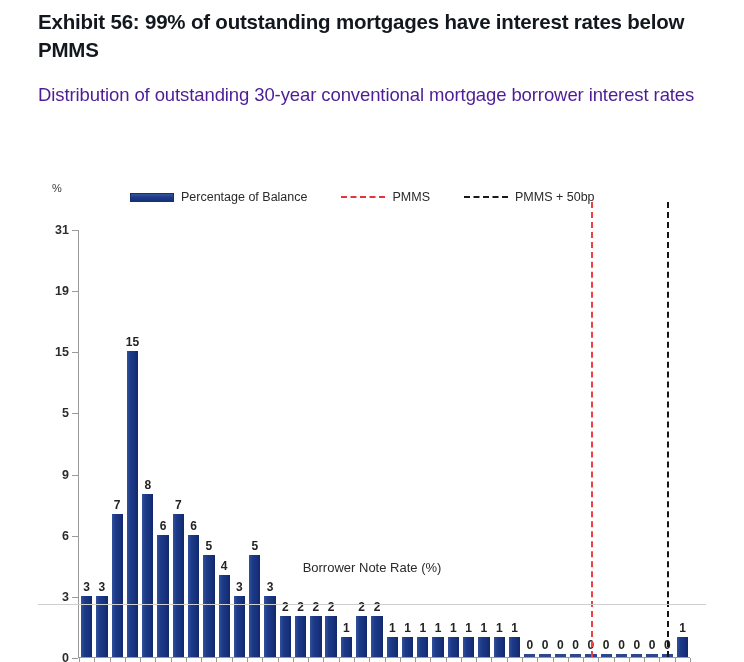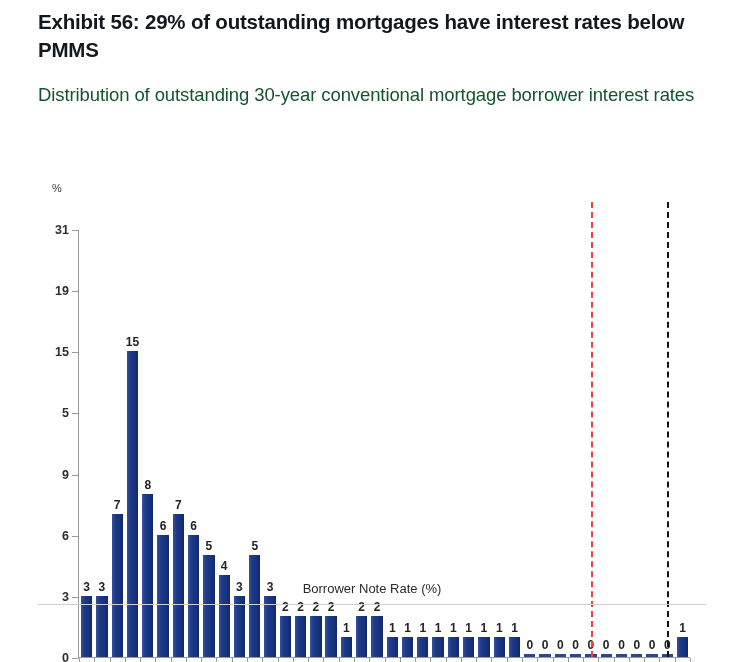--- a/index.html
+++ b/index.html
@@ -114,7 +114,7 @@
 
 <div id="root">
 
-  <div class="title">Exhibit 56: 29% of outstanding mortgages have interest rates below PMMS</div>
+  <div class="title">Exhibit 56: 99% of outstanding mortgages have interest rates below PMMS</div>
   <div class="subtitle">Distribution of outstanding 30-year conventional mortgage borrower interest rates</div>
 
   <div class="chart">

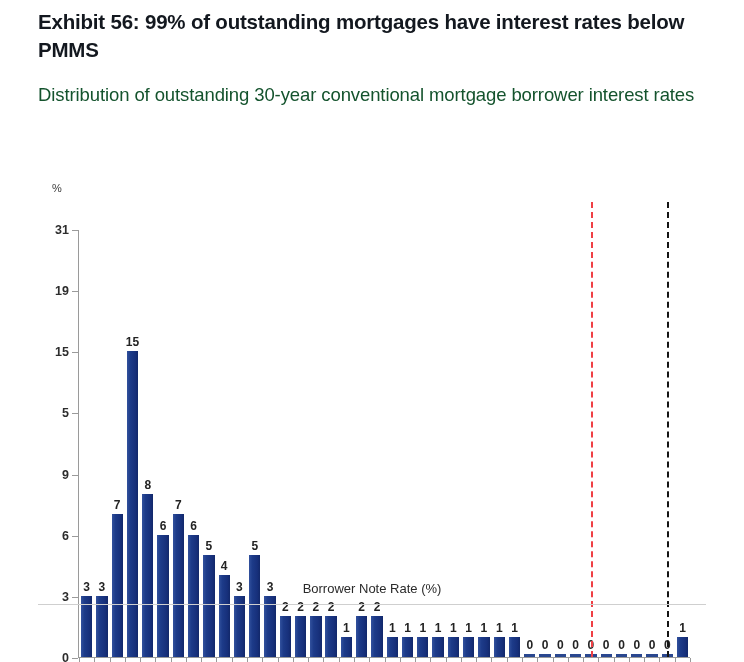--- a/index.html
+++ b/index.html
@@ -21,7 +21,7 @@
   .subtitle{
     position:absolute;left:38px;top:80px;width:670px;
     font-size:18.5px;font-weight:normal;line-height:29px;
-    color:#14532d;letter-spacing:-0.1px;
+    color:#4c1d95;letter-spacing:-0.1px;
   }
 
   

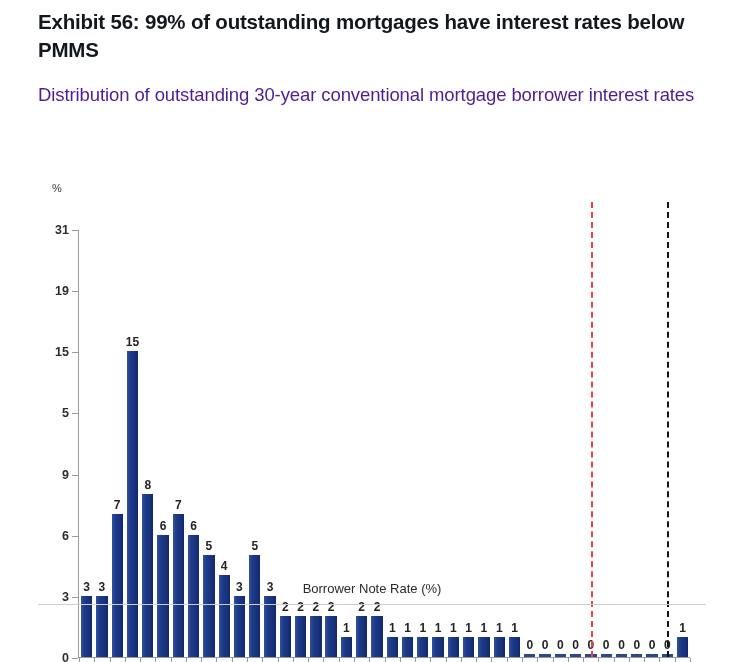--- a/index.html
+++ b/index.html
@@ -121,6 +121,20 @@
 
     <div class="unit-label">%</div>
 
+    <div class="legend">
+      <div class="lg">
+        <span class="sw-bar"></span>
+        <span>Percentage of Balance</span>
+      </div>
+      <div class="lg">
+        <span class="sw-dash"></span>
+        <span>PMMS</span>
+      </div>
+      <div class="lg">
+        <span class="sw-dash black"></span>
+        <span>PMMS + 50bp</span>
+      </div>
+    </div>
 
     <div class="plot" id="plot">
       <div class="axis-y"></div>

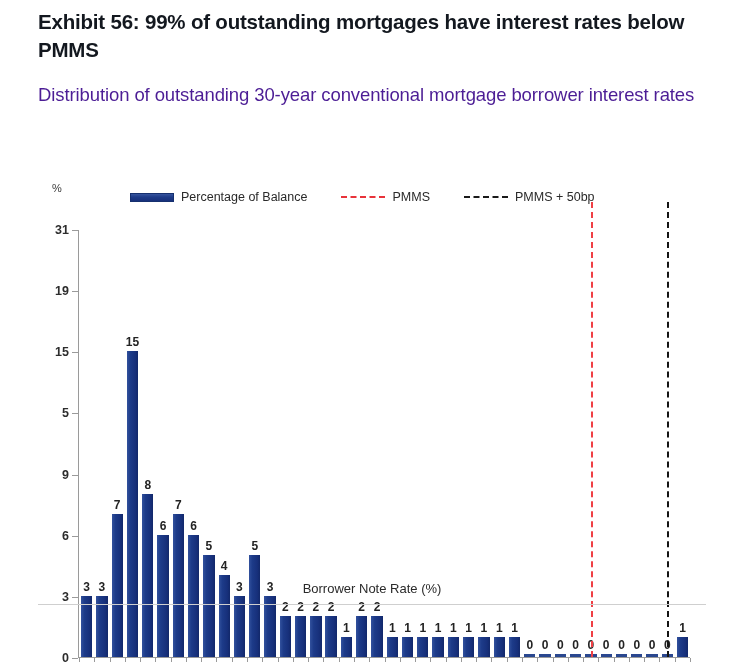--- a/index.html
+++ b/index.html
@@ -98,7 +98,7 @@
 
   .xaxis-title{
     position:absolute;left:0;right:0;top:392px;
-    text-align:center;font-size:13px;color:#2a2a2a;margin-top:21px;
+    text-align:center;font-size:13px;color:#2a2a2a;
   }
 
   .rule{

